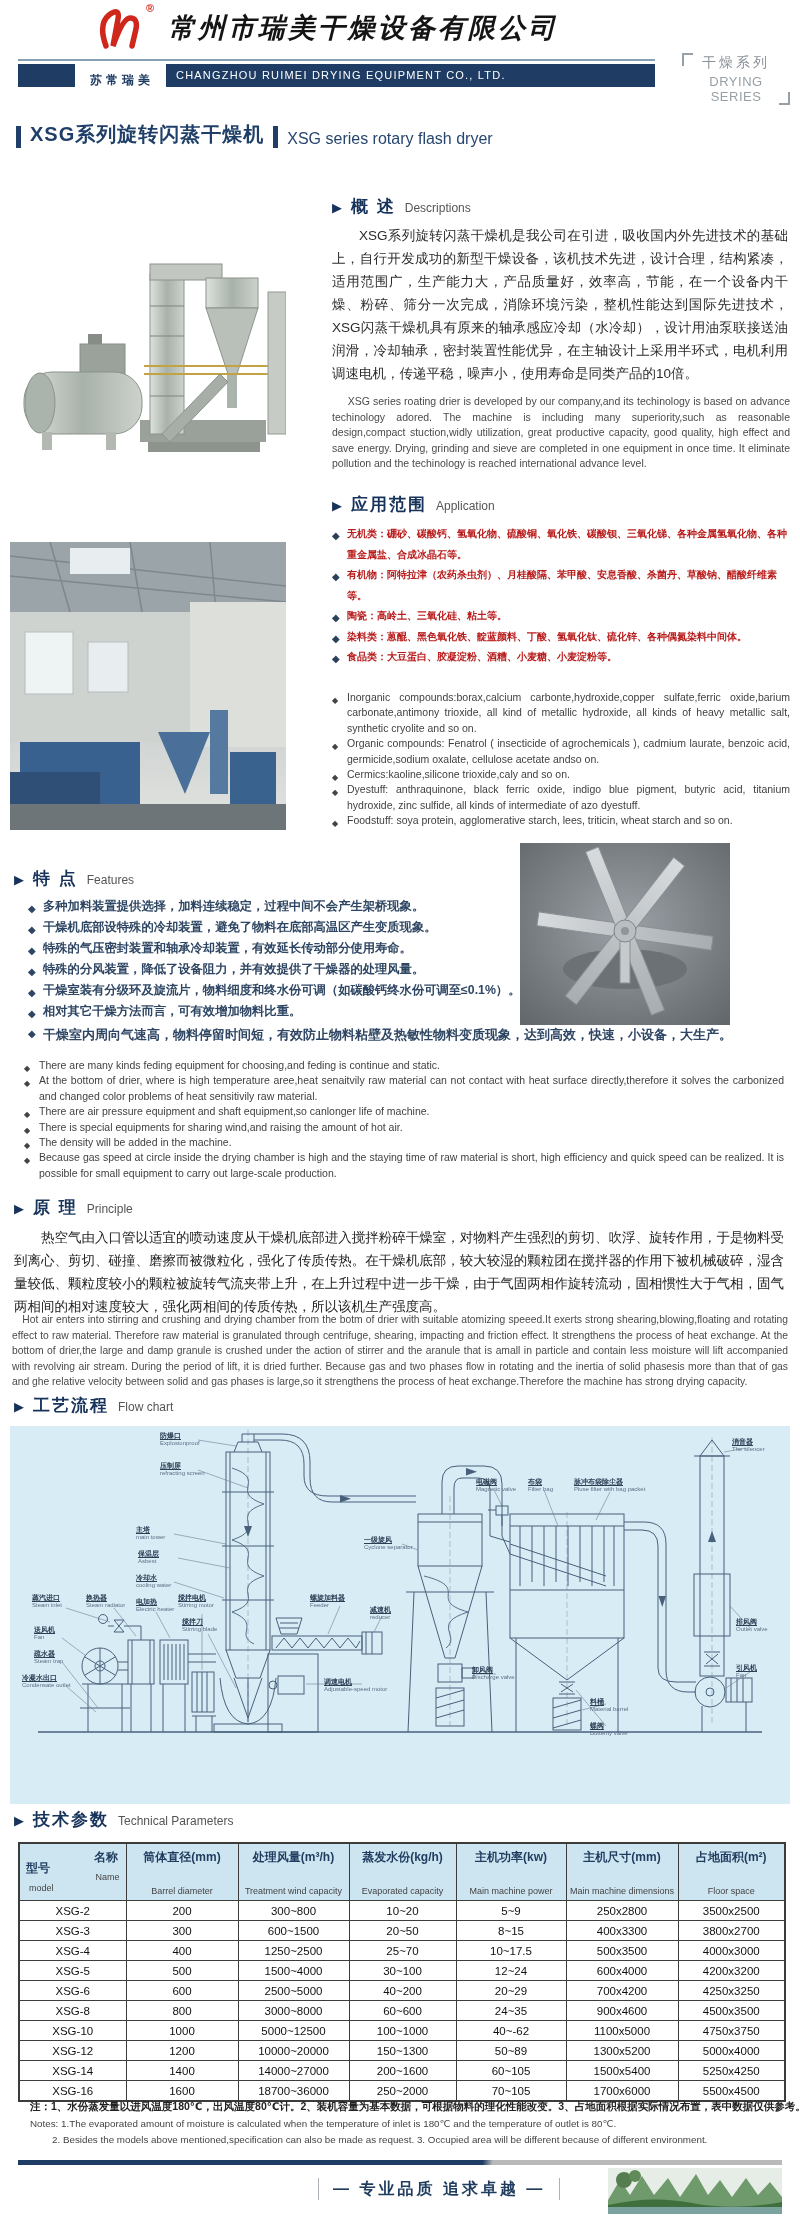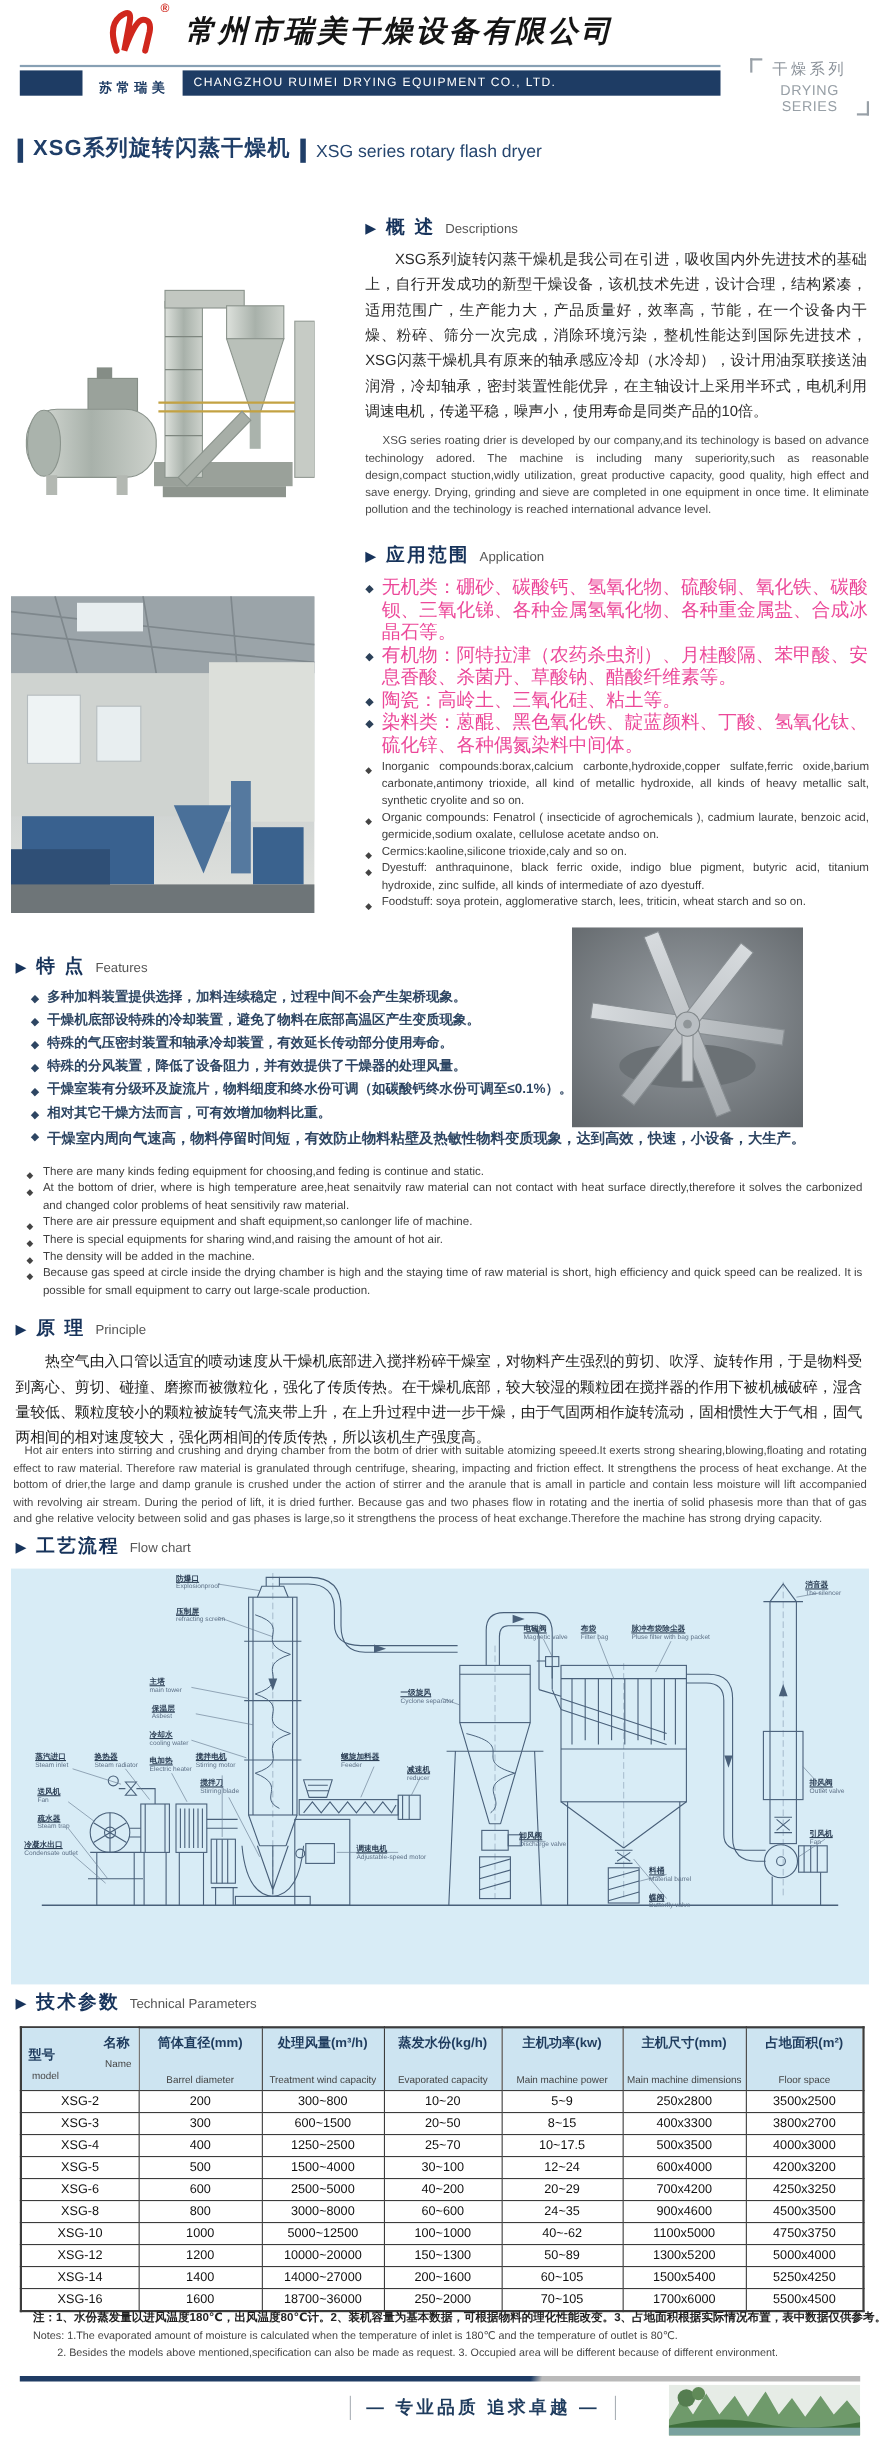--- a/index.html
+++ b/index.html
@@ -36,7 +36,7 @@
   ul.blist{list-style:none;margin:0;padding:0}
   ul.blist li{position:relative;padding-left:15px}
   ul.blist li::before{content:"◆";position:absolute;left:0;top:2px;font-size:10px}
-  ul.cn-list li{font-size:17px;line-height:20.5px;font-weight:normal;color:#ec4899}
+  ul.cn-list li{font-size:10px;line-height:20.5px;font-weight:bold;color:#b91c1c}
   ul.cn-list li::before{color:#2c4159}
   ul.en-list li{font-size:10.5px;line-height:15.4px;color:#3f3f3f;text-align:justify}
   ul.en-list li::before{font-size:8px;top:3px;color:#444}

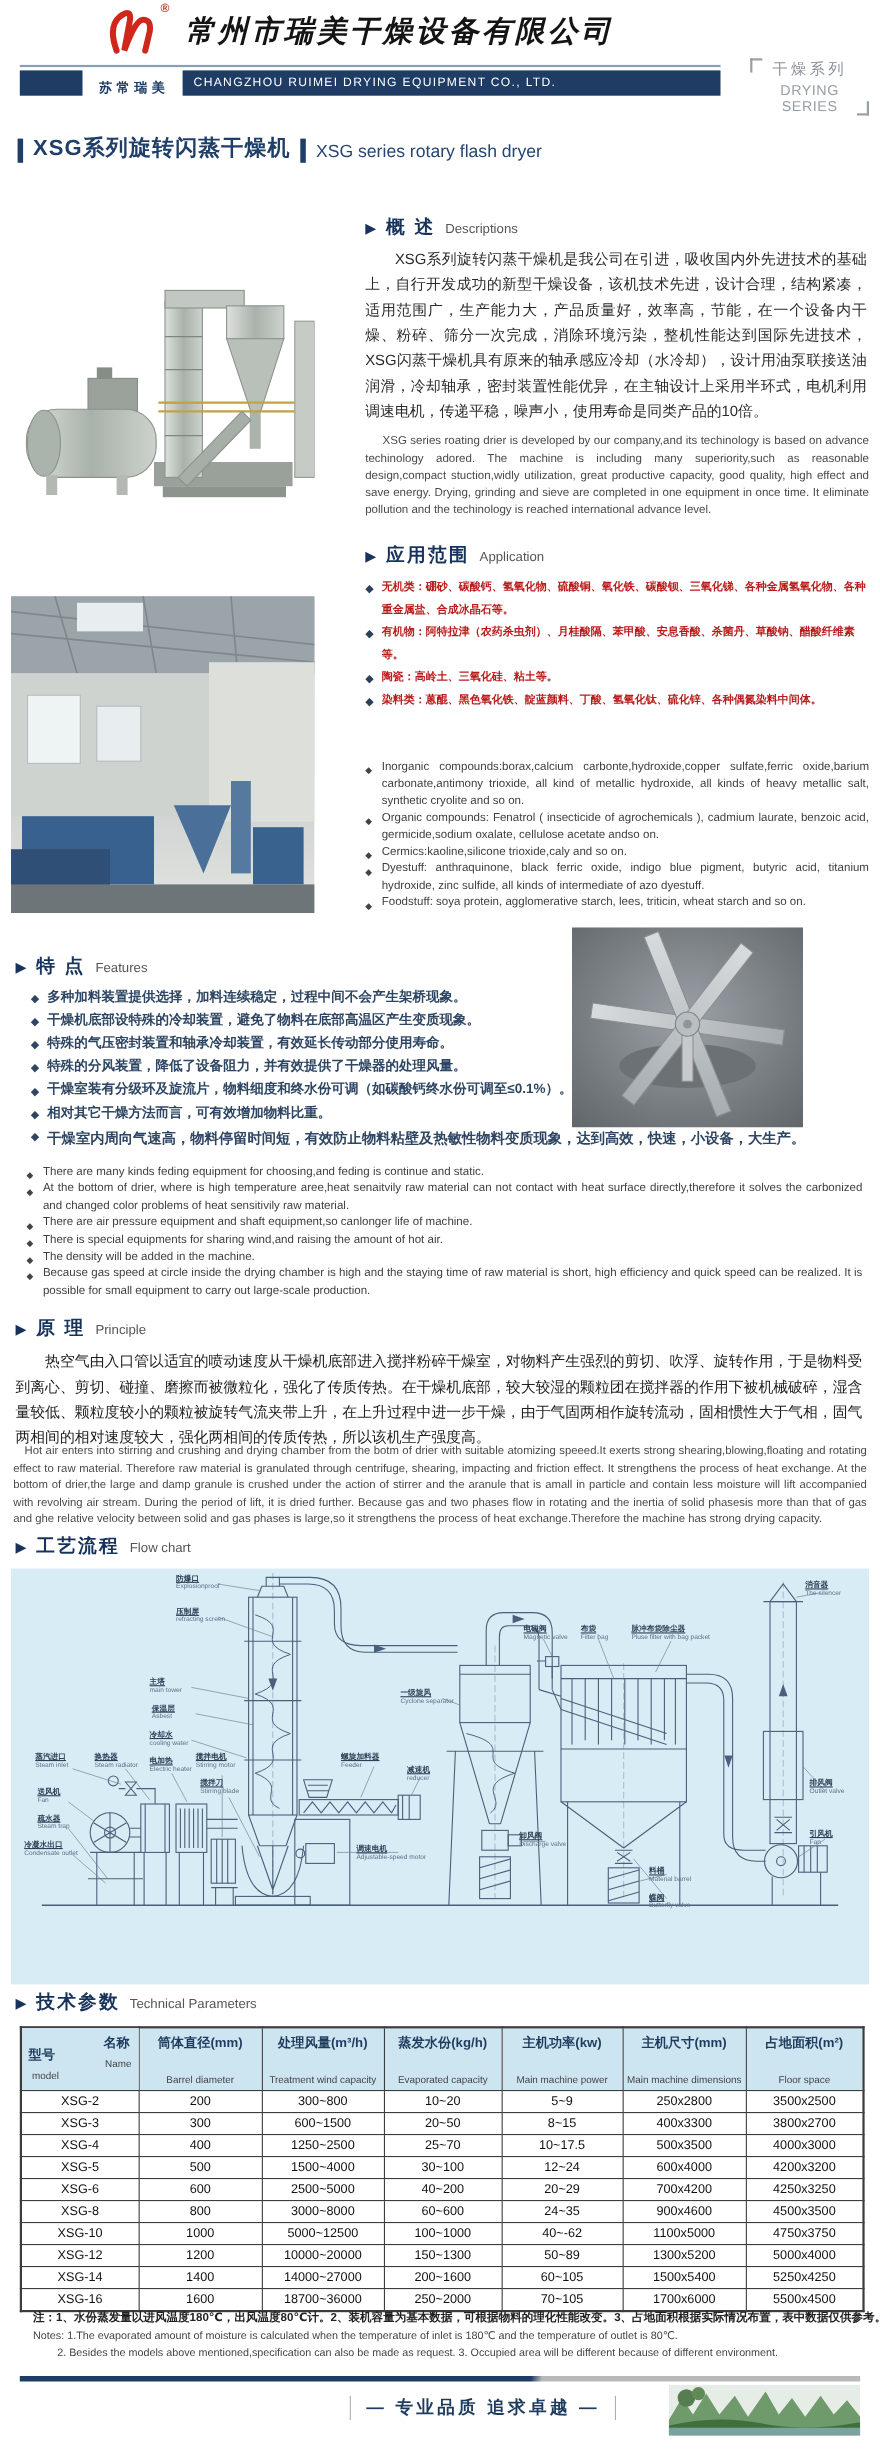--- a/index.html
+++ b/index.html
@@ -167,6 +167,7 @@
       <li>有机物：阿特拉津（农药杀虫剂）、月桂酸隔、苯甲酸、安息香酸、杀菌丹、草酸钠、醋酸纤维素等。</li>
       <li>陶瓷：高岭土、三氧化硅、粘土等。</li>
       <li>染料类：蒽醌、黑色氧化铁、靛蓝颜料、丁酸、氢氧化钛、硫化锌、各种偶氮染料中间体。</li>
+      <li>食品类：大豆蛋白、胶凝淀粉、酒糟、小麦糖、小麦淀粉等。</li>
   </ul>
   <ul class="abs blist en-list" style="left:332px;top:690px;width:458px">
     <li>Inorganic compounds:borax,calcium carbonte,hydroxide,copper sulfate,ferric oxide,barium carbonate,antimony trioxide, all kind of metallic hydroxide, all kinds of heavy metallic salt, synthetic cryolite and so on.</li>

